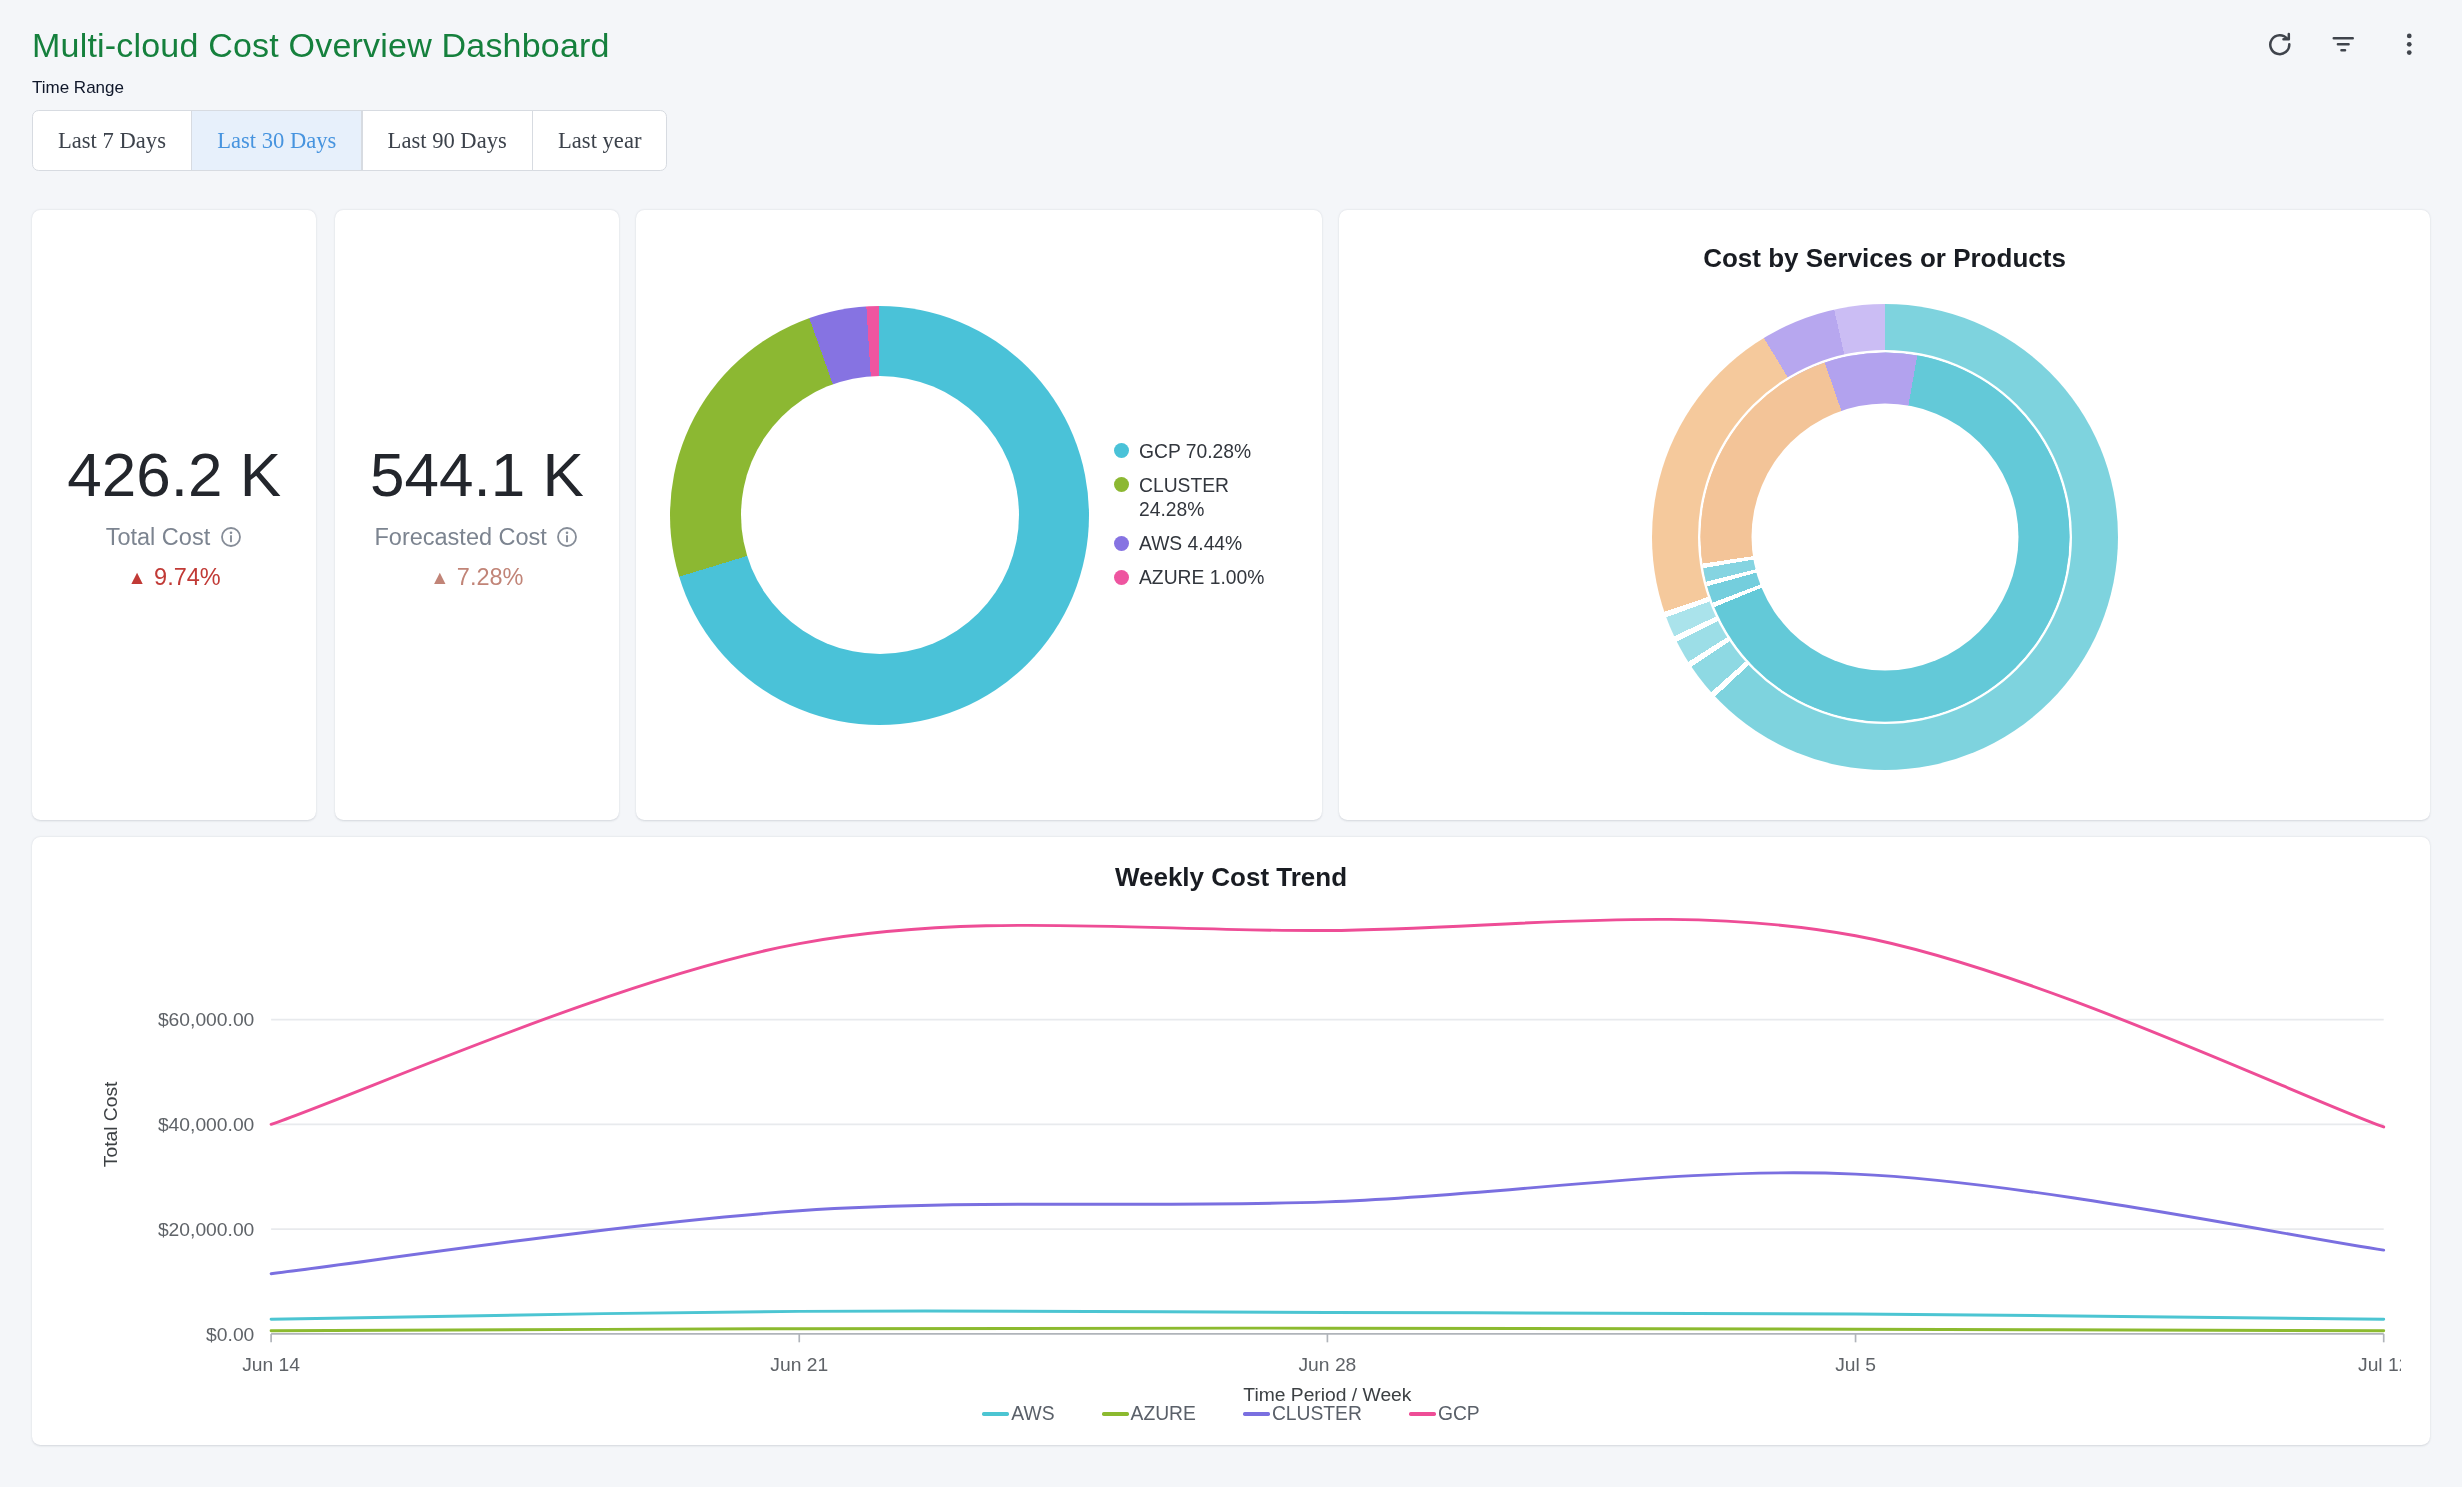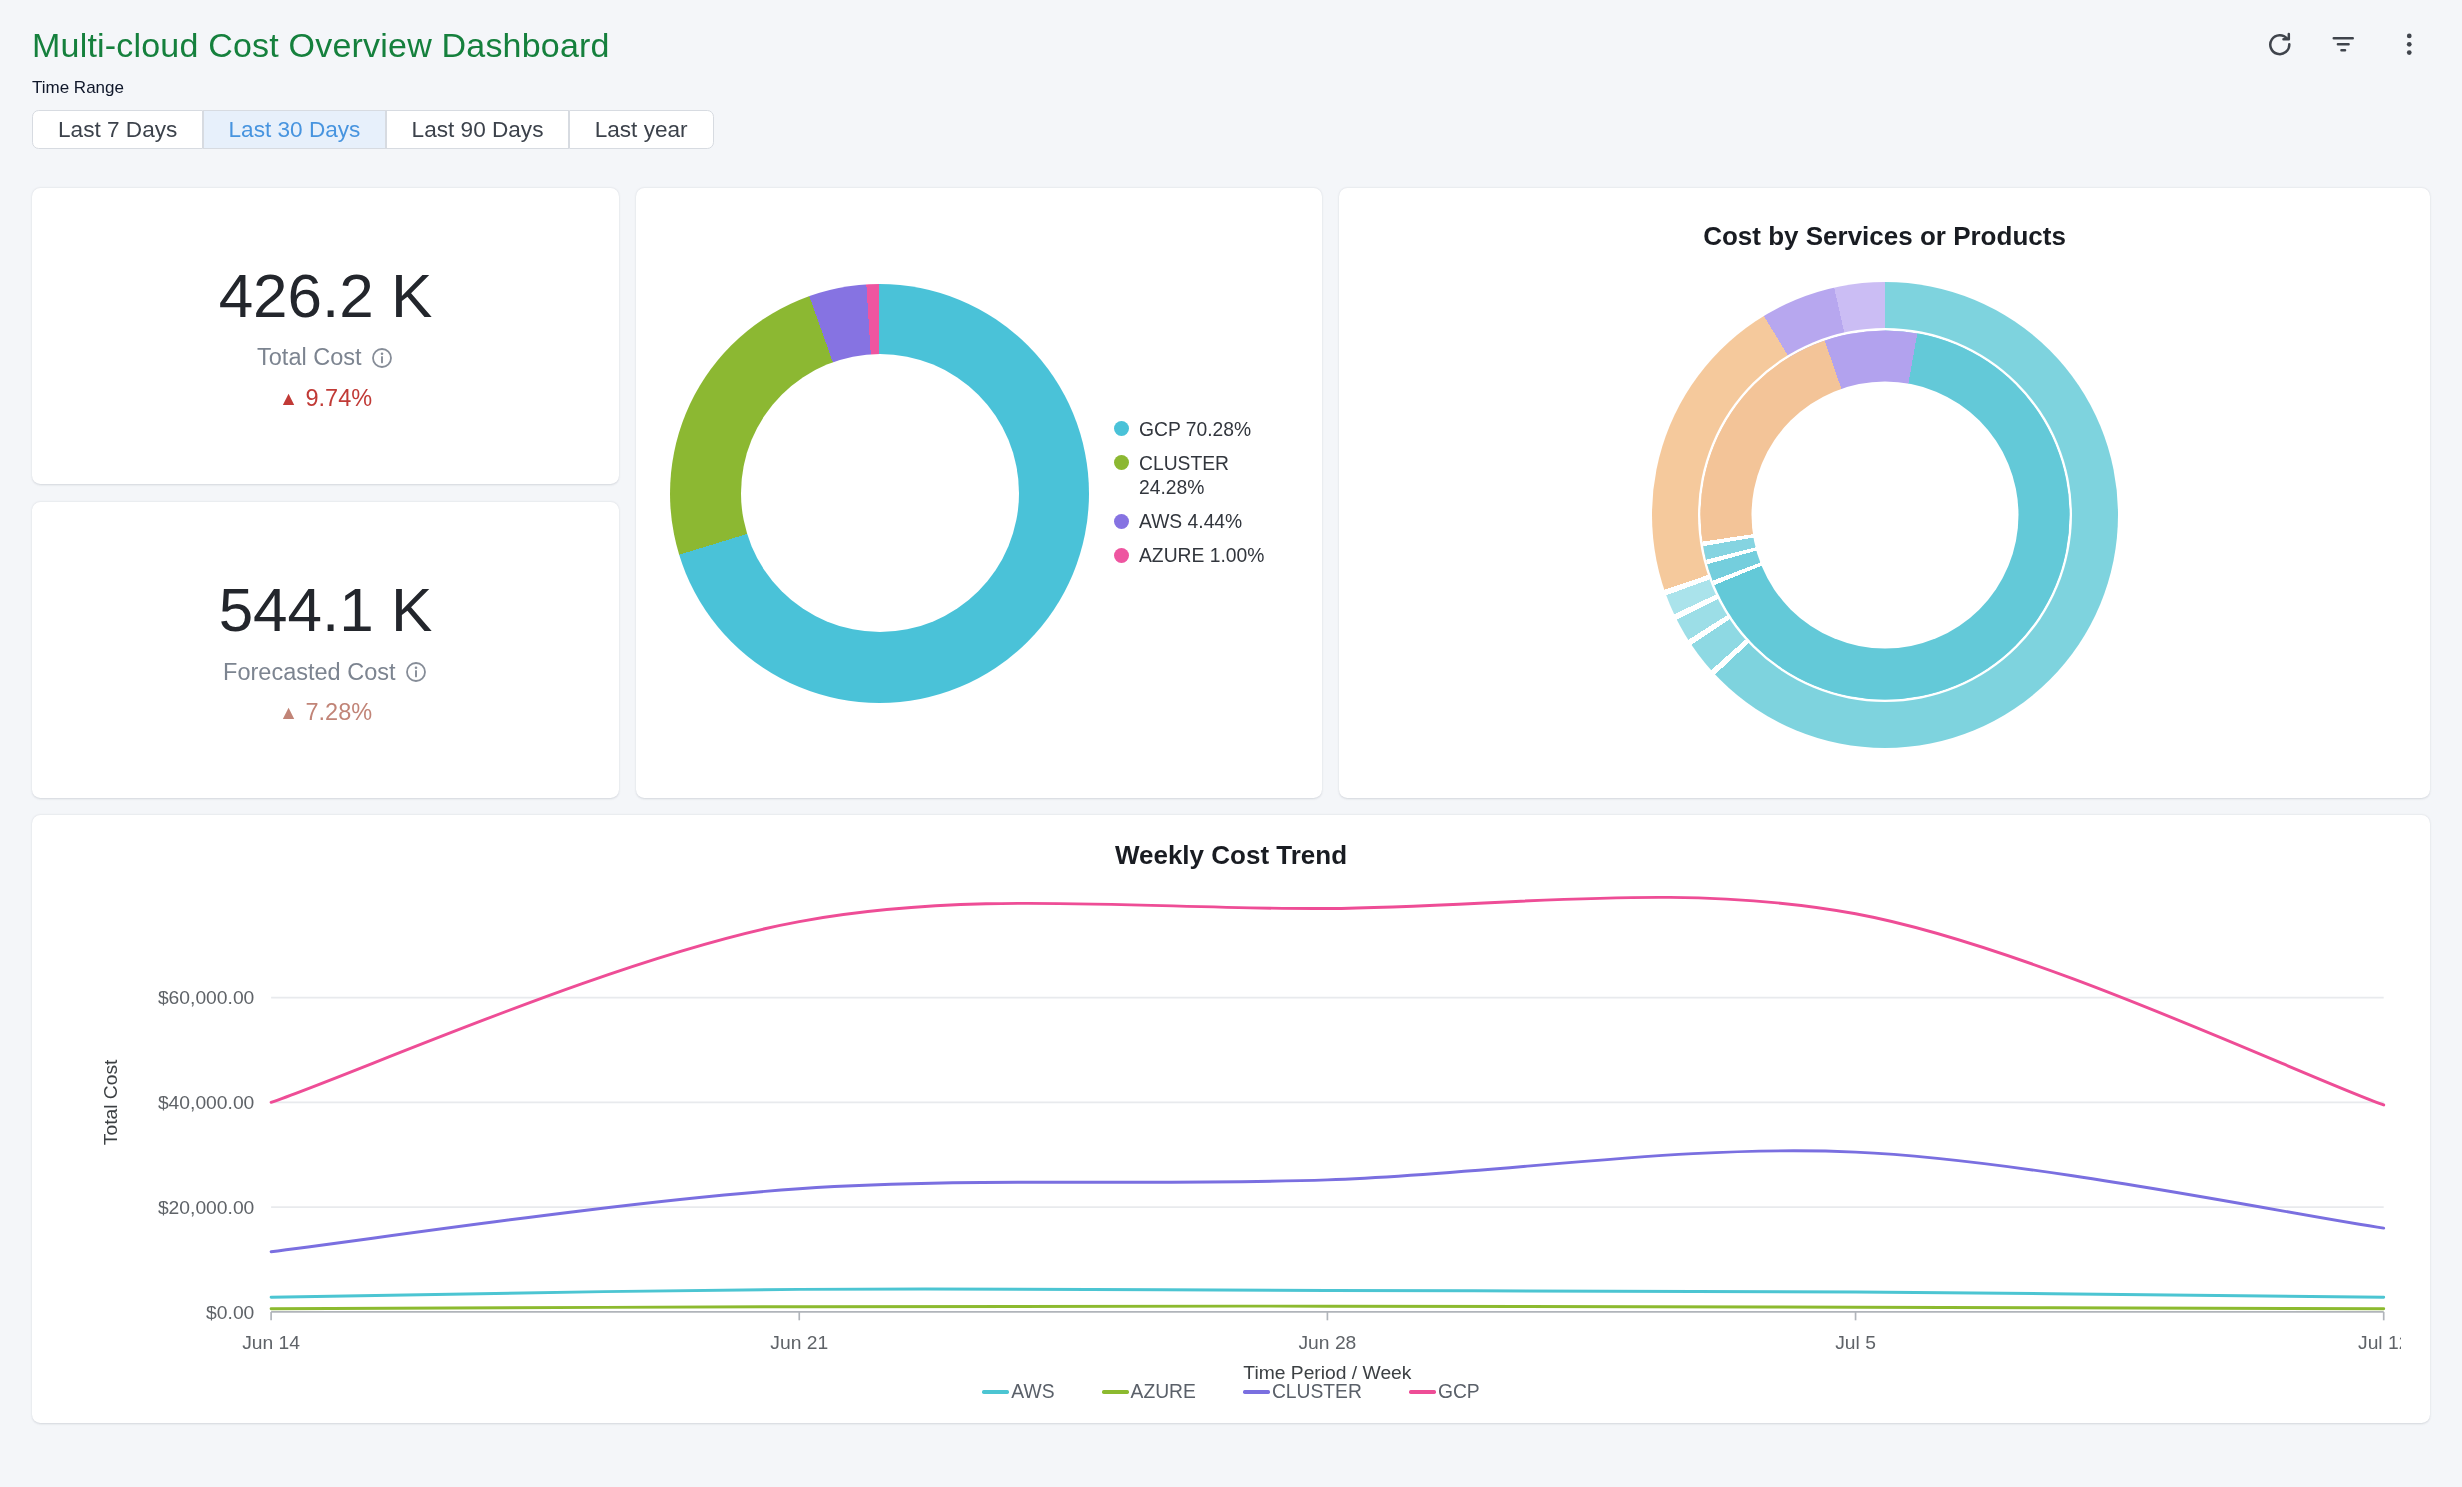--- a/index.html
+++ b/index.html
@@ -23,7 +23,7 @@
   
   .tr-label{font-size:17px;color:#0f172a}
   .seg{display:inline-flex;margin-top:11.7px}
-  .seg-btn{height:39px;padding:0 25px;font-size:22.6px;font-family:Liberation Sans, sans-serif;color:#3c424b;background:#fff;
+  .seg-btn{height:61px;padding:0 25px;font-size:22.6px;font-family:Liberation Serif, serif;color:#3c424b;background:#fff;
     border:0.8px solid #d7dbe1;margin-left:-0.8px;cursor:pointer;white-space:nowrap}
   .seg-btn:first-child{border-radius:6.7px 0 0 6.7px;margin-left:0}
   .seg-btn:last-child{border-radius:0 6.7px 6.7px 0}

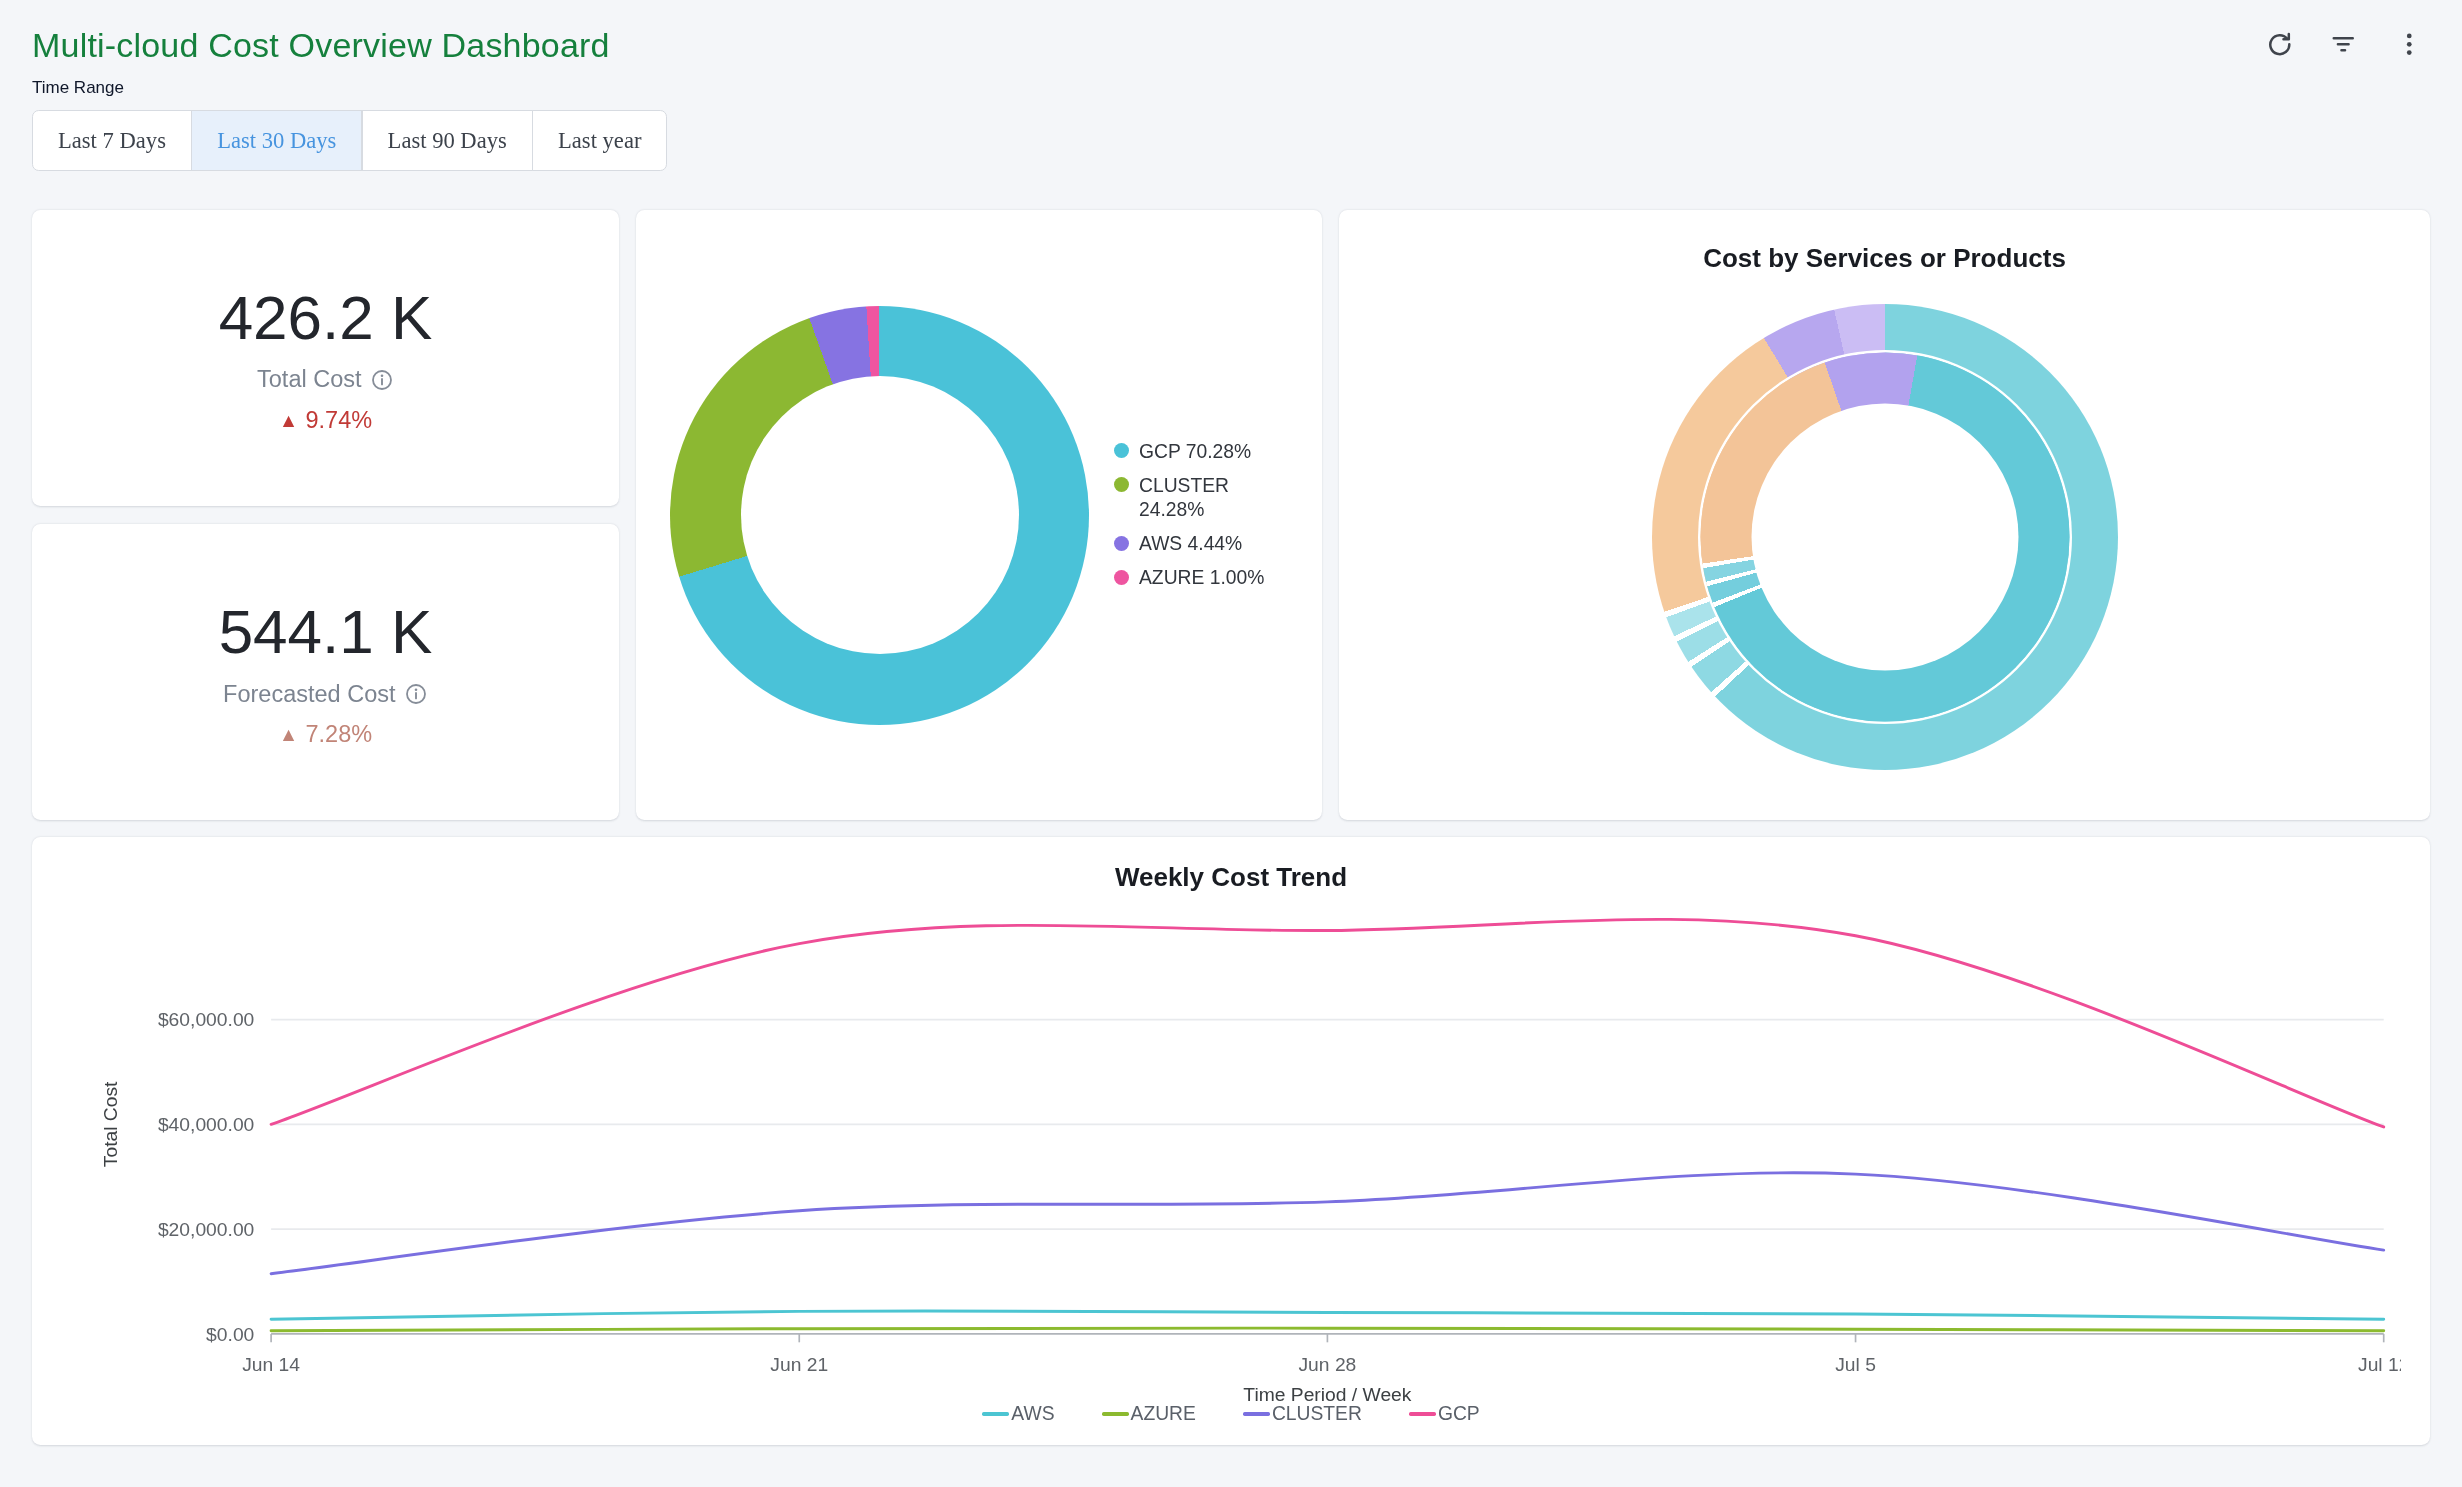--- a/index.html
+++ b/index.html
@@ -32,7 +32,7 @@
   
   .card{background:#fff;border-radius:8.4px;box-shadow:0 0.8px 2.5px rgba(25,39,62,.10),0 0.8px 1.7px rgba(25,39,62,.05)}
   .row-top{display:flex;gap:17px;margin-top:39px}
-  .kpi-col{width:587px;display:flex;flex-direction:column;gap:18.5px}
+  .kpi-col{width:587px;display:flex;flex-direction:row;gap:18.5px}
   .kpi-card{flex:1;display:flex;flex-direction:column;align-items:center;justify-content:center;gap:13.4px}
   .kpi-value{font-size:62px;color:#23262c}
   .kpi-label-row{display:flex;align-items:center;gap:8.4px;font-size:23.5px;color:#7c8490}

